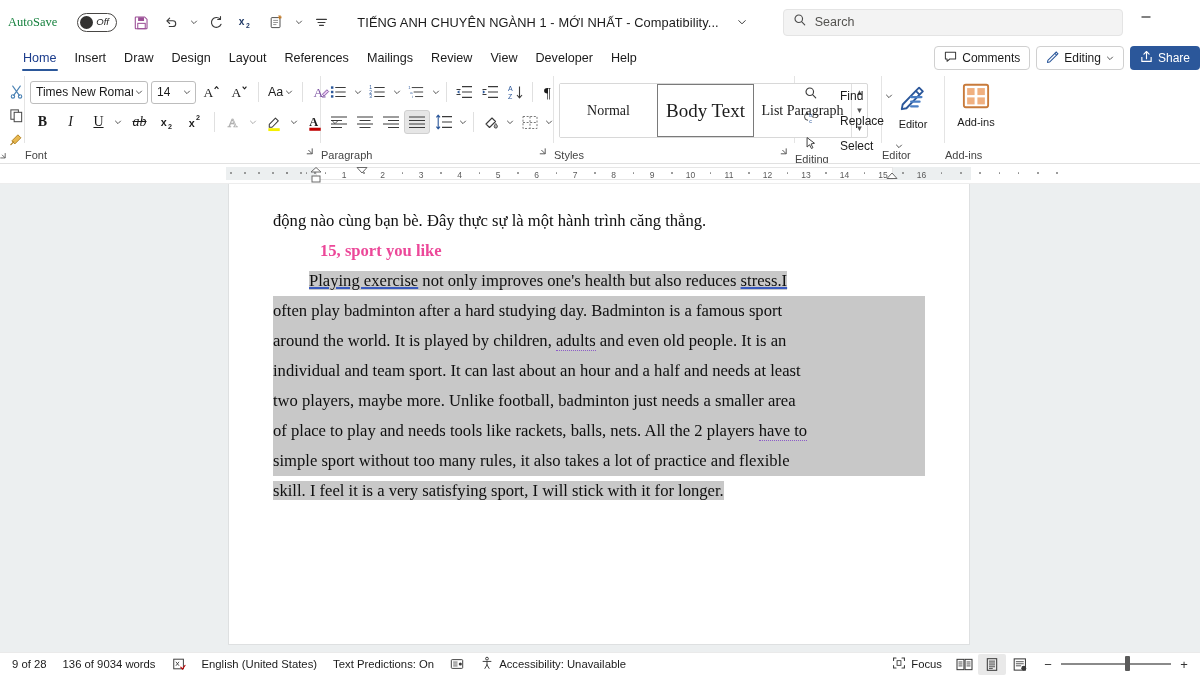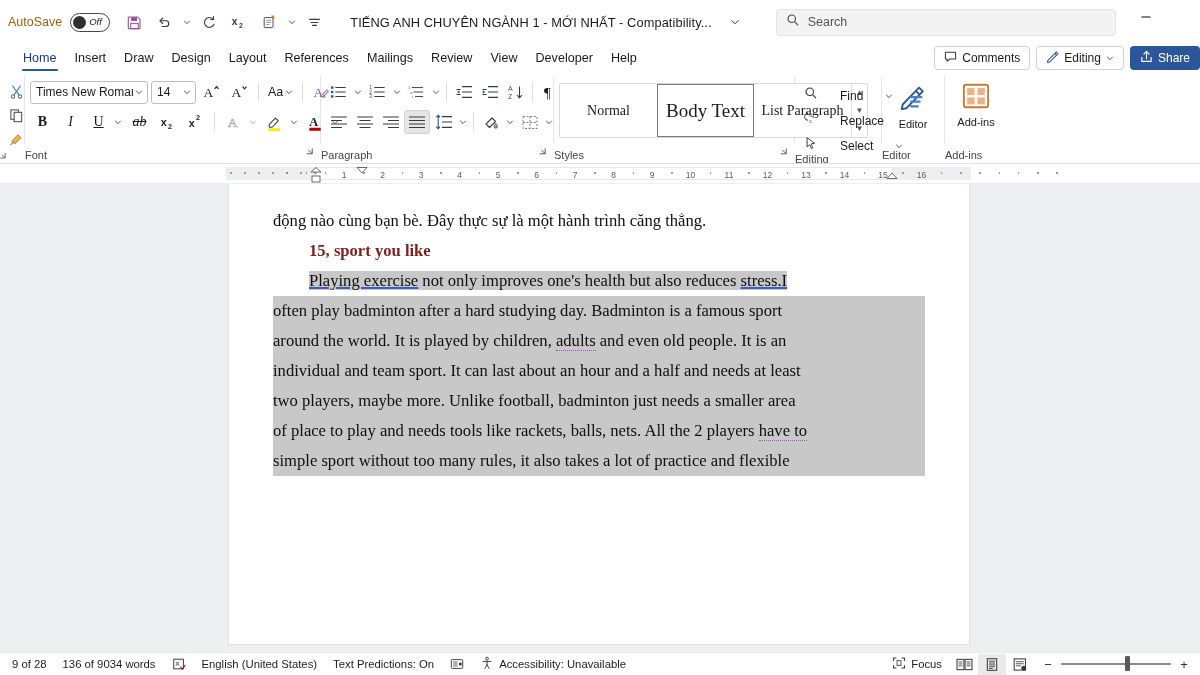--- a/index.html
+++ b/index.html
@@ -21,7 +21,7 @@
     padding: 0 6px 0 8px;
     gap: 0;
   }
-  .autosave-label { font-size: 12.5px; color: #a16207; margin-right: 8px; white-space: nowrap; }
+  .autosave-label { font-size: 12.5px; color: #15803d; margin-right: 20px; white-space: nowrap; font-family: Liberation Serif, serif; }
   .toggle {
     width: 40px; height: 19px; border-radius: 10px;
     border: 1.3px solid #484644; background: #ffffff;

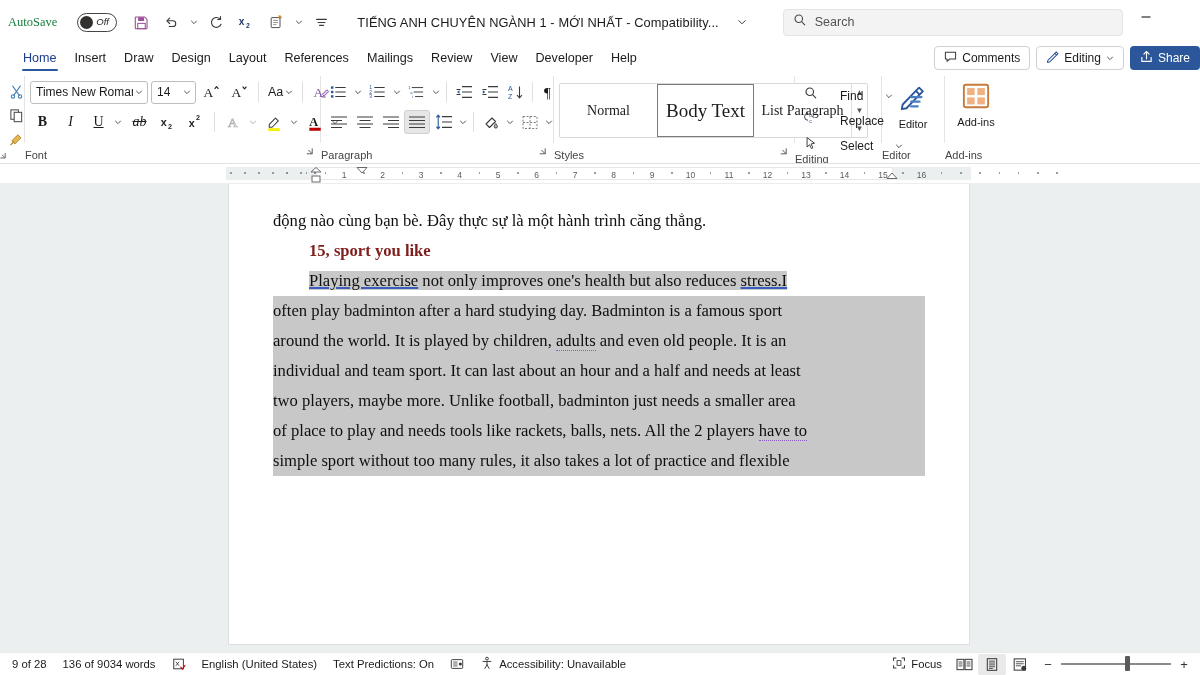--- a/index.html
+++ b/index.html
@@ -197,7 +197,7 @@
   }
   .page-inner { padding: 22px 44px 0 44px; font-family: "Liberation Serif", serif; }
   .p-line { font-size: 16.6px; line-height: 30px; color: #0f0f0f; }
-  .p-head { font-size: 16.6px; line-height: 30px; font-weight: bold; margin-left: 36px; color:#7f1d1d; }
+  .p-head { font-size: 16.6px; line-height: 30px; font-weight: bold; margin-left: 47px; color:#ec4899; }
   .p-body {
     font-size: 16.6px; line-height: 30px; color:#0f0f0f;
     text-align: justify; text-align-last: left;

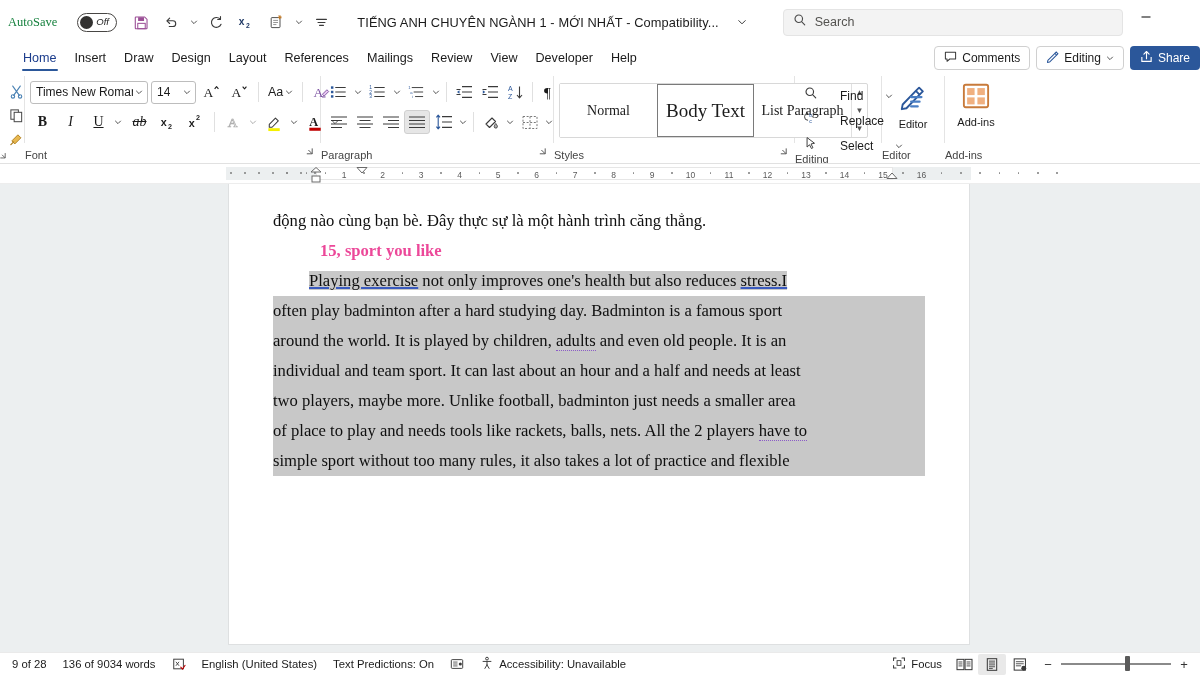--- a/index.html
+++ b/index.html
@@ -891,6 +891,7 @@
           <div class="hl">two players, maybe more. Unlike football, badminton just needs a smaller area</div>
           <div class="hl">of place to play and needs tools like rackets, balls, nets. All the 2 players <span class="u-dot">have to</span></div>
           <div class="hl">simple sport without too many rules, it also takes a lot of practice and flexible</div>
+          <div><span class="hl">skill. I feel it is a very satisfying sport, I will stick with it for longer.</span></div>
         </div>
       </div>
     </div>

